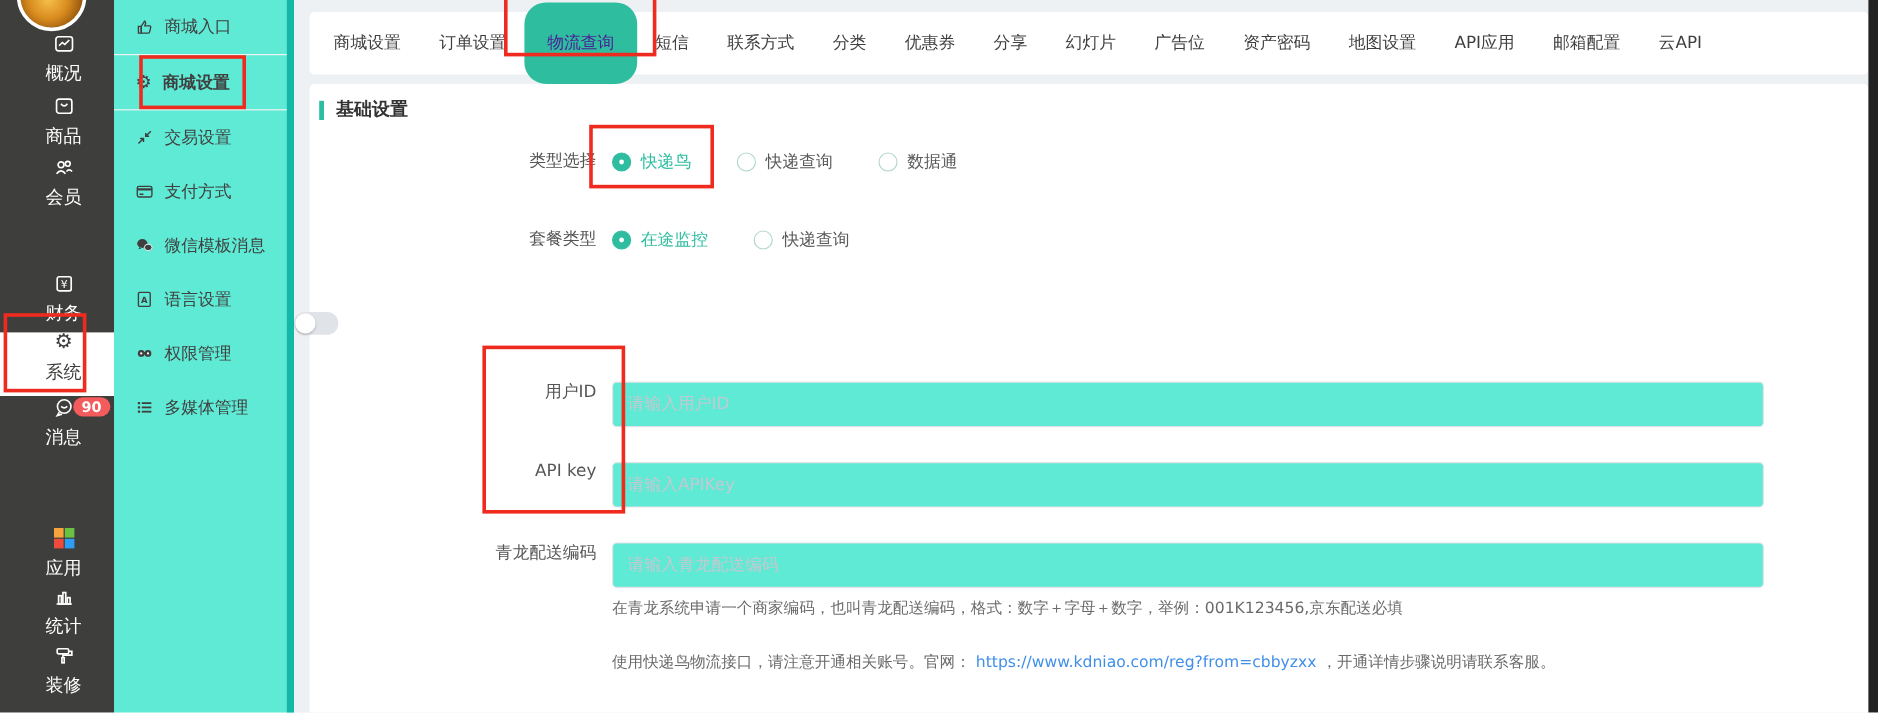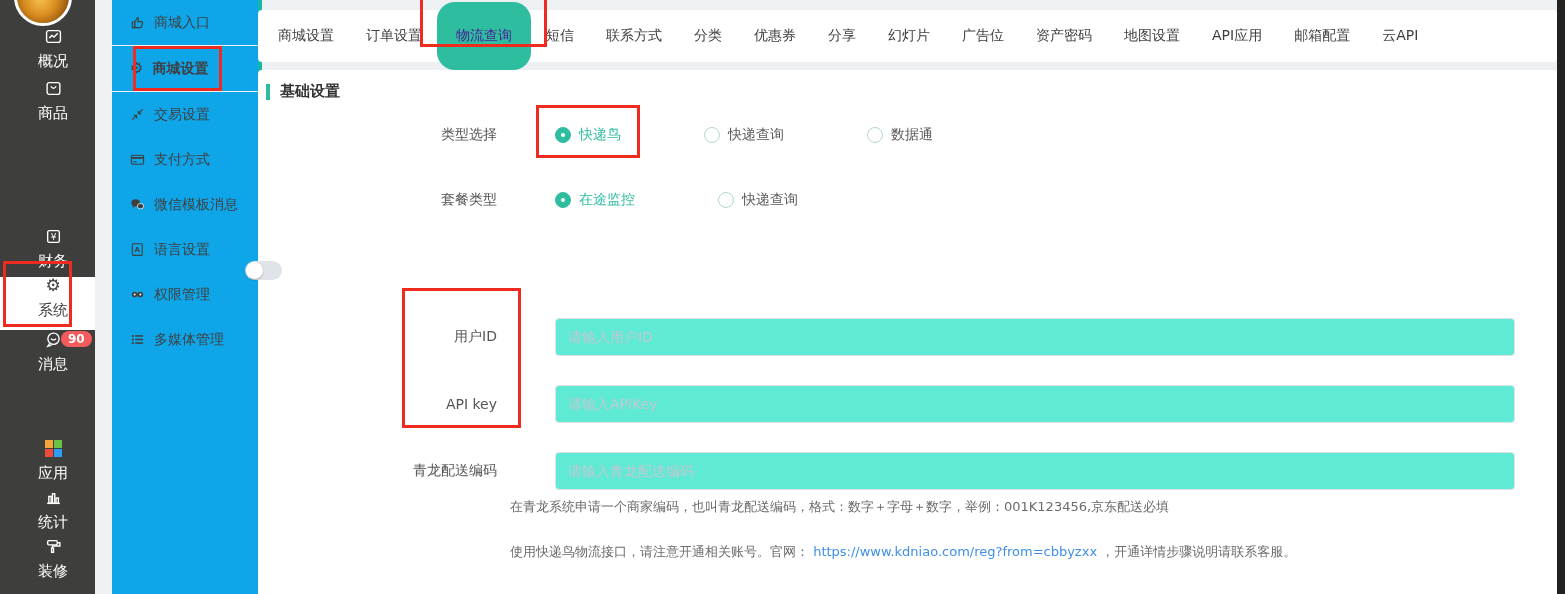--- a/index.html
+++ b/index.html
@@ -23,7 +23,7 @@
   .appsq .a3{background:#ee4b3c;} .appsq .a4{background:#2e9df6;}
 
   
-  .smb{position:absolute;left:112px;top:0;width:150px;height:594px;background:#0ea5e9;border-right:4px solid #14b8a6;box-sizing:border-box;}
+  .smb{position:absolute;left:95px;top:0;width:150px;height:594px;background:#5eead4;border-right:6px solid #14b8a6;box-sizing:border-box;}
   .sitem{position:relative;height:45px;display:flex;align-items:center;gap:9px;padding-left:18px;
     font-size:14px;color:#404040;cursor:pointer;}
   .sitem.bdr{border-bottom:1px solid #f2f2f2;}

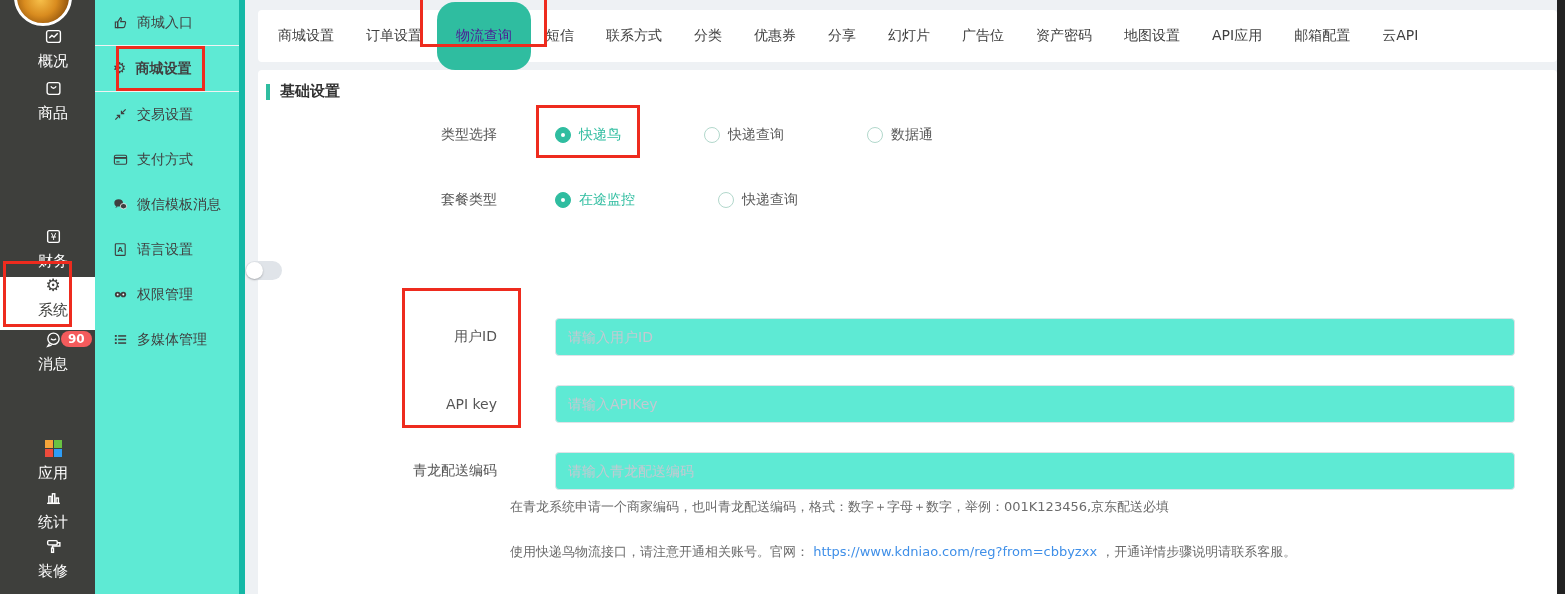--- a/index.html
+++ b/index.html
@@ -41,7 +41,7 @@
   .greenbar{width:4px;height:16px;background:#2fbda0;}
   .sectitle{font-size:15px;font-weight:bold;color:#333;}
 
-  .frow{position:absolute;left:0;display:flex;align-items:center;gap:45px;}
+  .frow{position:absolute;left:0;display:flex;}
   .flabel{width:239px;text-align:right;margin-right:13px;font-size:14px;color:#555;white-space:nowrap;flex:0 0 auto;}
 
   .radio{position:relative;display:inline-flex;align-items:center;gap:8px;margin-right:38px;font-size:14px;color:#5a5a5a;cursor:pointer;}

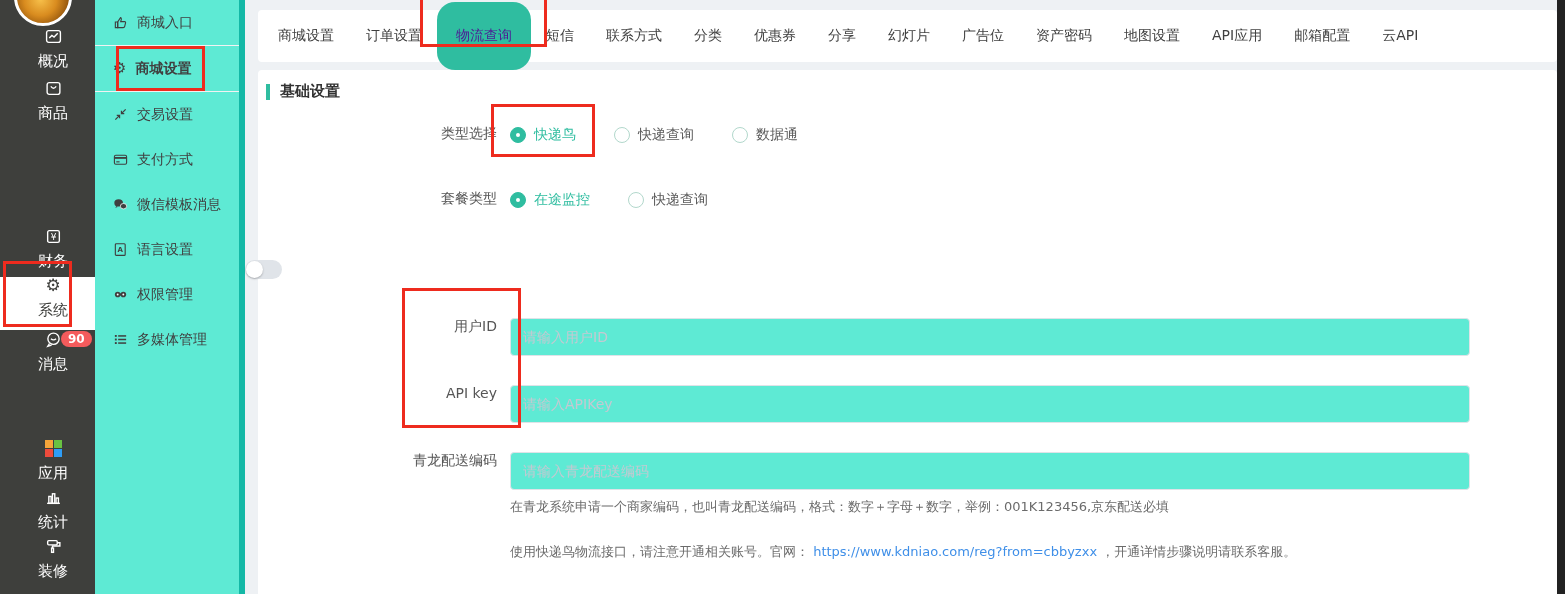--- a/index.html
+++ b/index.html
@@ -93,6 +93,15 @@
       <span>商品</span>
     </div>
 
+    <div class="ditem" style="top:131px">
+      <svg class="ic" width="17" height="17" viewBox="0 0 16 16" fill="none" stroke="#fff" stroke-width="1.3">
+          <circle cx="5.5" cy="6" r="2.3"></circle>
+          <circle cx="10.8" cy="5.2" r="1.9"></circle>
+          <path d="M2,13 q3.5,-4.5 7,0"></path>
+          <path d="M9.8,11.2 q2,-2.6 4.4,0"></path>
+        </svg>
+      <span>会员</span>
+    </div>
 
 
     <div class="ditem" style="top:228px">

